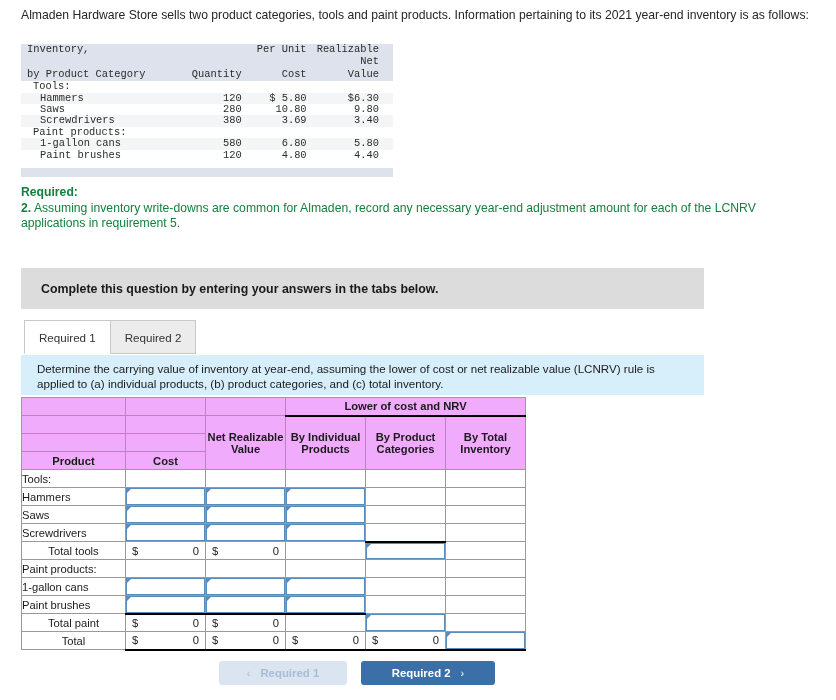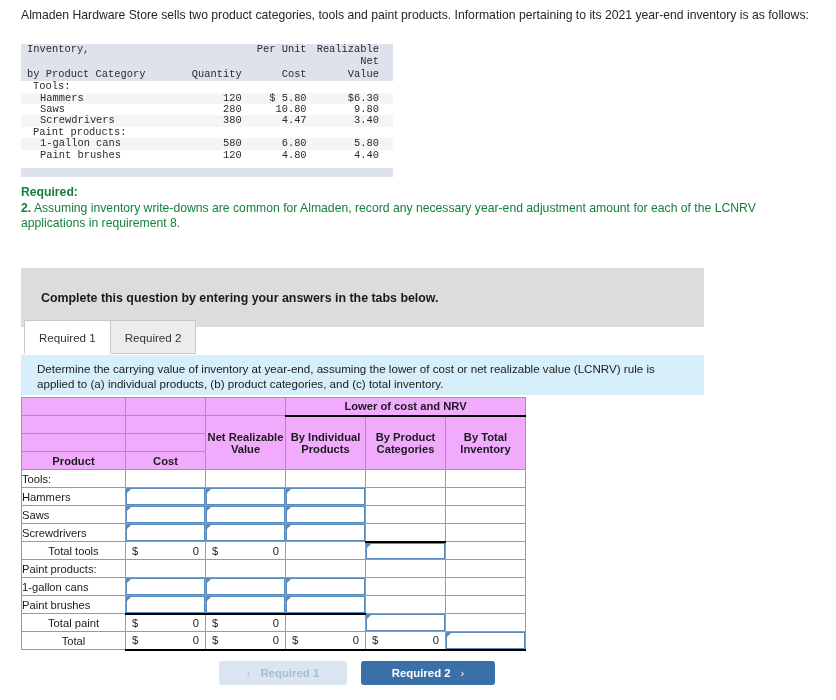--- a/index.html
+++ b/index.html
@@ -190,7 +190,7 @@
         <tr class="zebra">
           <td class="c-label indent2">Screwdrivers</td>
           <td class="c-qty">380</td>
-          <td class="c-cost">4.47</td>
+          <td class="c-cost">3.69</td>
           <td class="c-nrv">3.40</td>
         </tr>
         <tr>

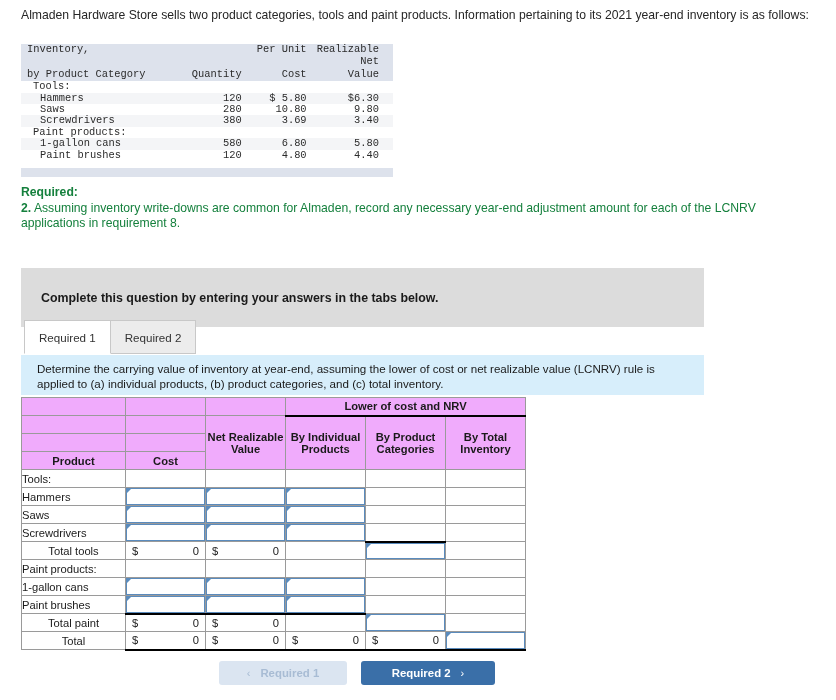--- a/index.html
+++ b/index.html
@@ -224,7 +224,7 @@
 
   <div class="req">
     <div class="line"><b>Required:</b></div>
-    <div class="line"><b>2.</b><span> Assuming inventory write-downs are common for Almaden, record any necessary year-end adjustment amount for each of the LCNRV applications in requirement 8.</span></div>
+    <div class="line"><b>2.</b><span> Assuming inventory write-downs are common for Almaden, record any necessary year-end adjustment amount for each of the LCNRV applications in requirement 5.</span></div>
   </div>
 
   <div class="banner">

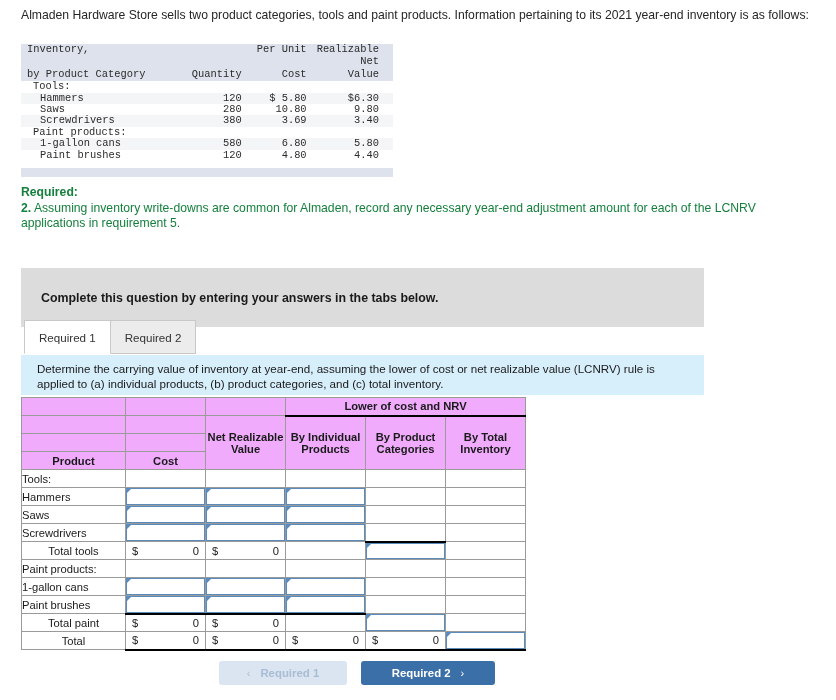--- a/index.html
+++ b/index.html
@@ -49,7 +49,7 @@
 
   
   .banner {
-    position: absolute; left: 21px; top: 268px; width: 683px; height: 59px;
+    position: absolute; left: 21px; top: 268px; width: 683px; height: 41px;
     background: #dcdcdc;
     display: flex; align-items: center;
   }

